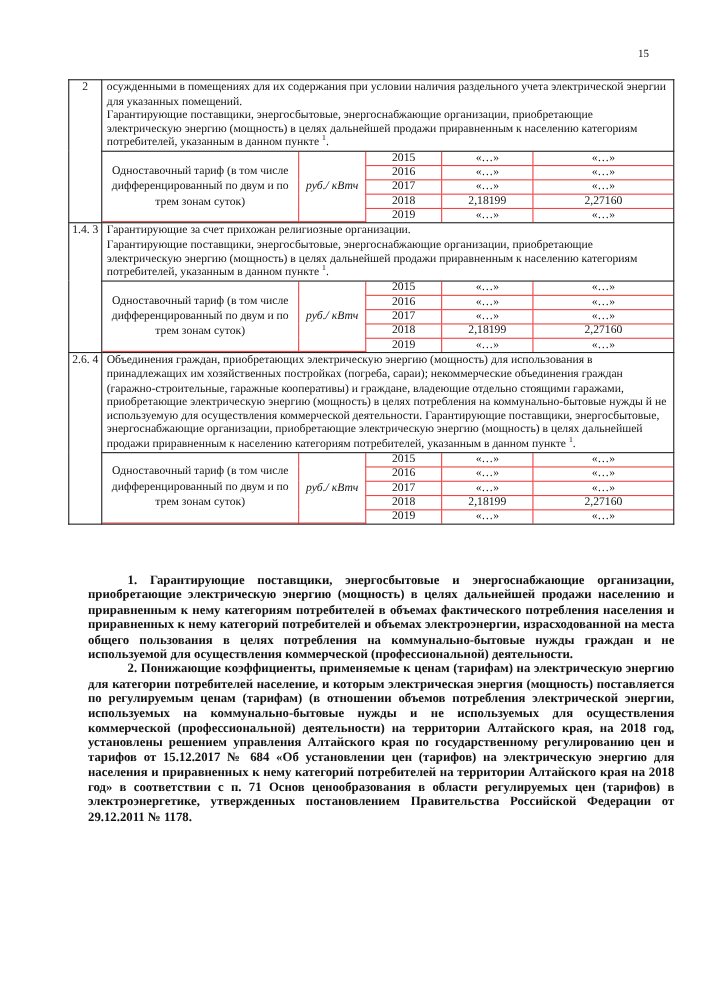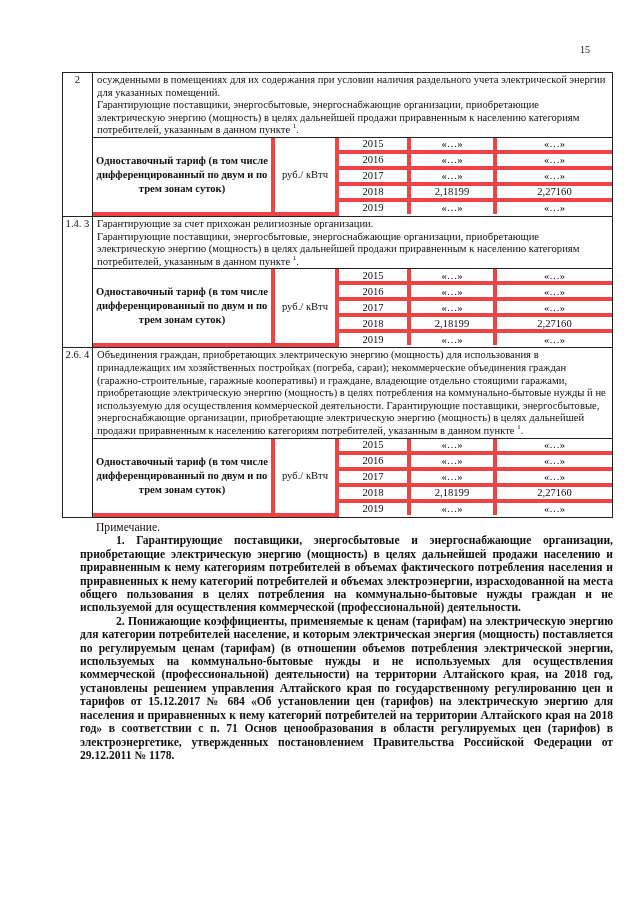--- a/index.html
+++ b/index.html
@@ -30,7 +30,7 @@
   .sub-table tr td:first-child { border-left: none; }
   .sub-table tr td:last-child { border-right: none; }
   .sub-table tr:last-child td { border-bottom: none; }
-  .tariff-label { width: 178px; line-height: 14px; font-weight: bold; }
+  .tariff-label { width: 178px; line-height: 14px; }
   .unit-cell { width: 60px; line-height: 13px; }
   .year-cell { width: 68px; }
   .val1-cell { width: 82px; }

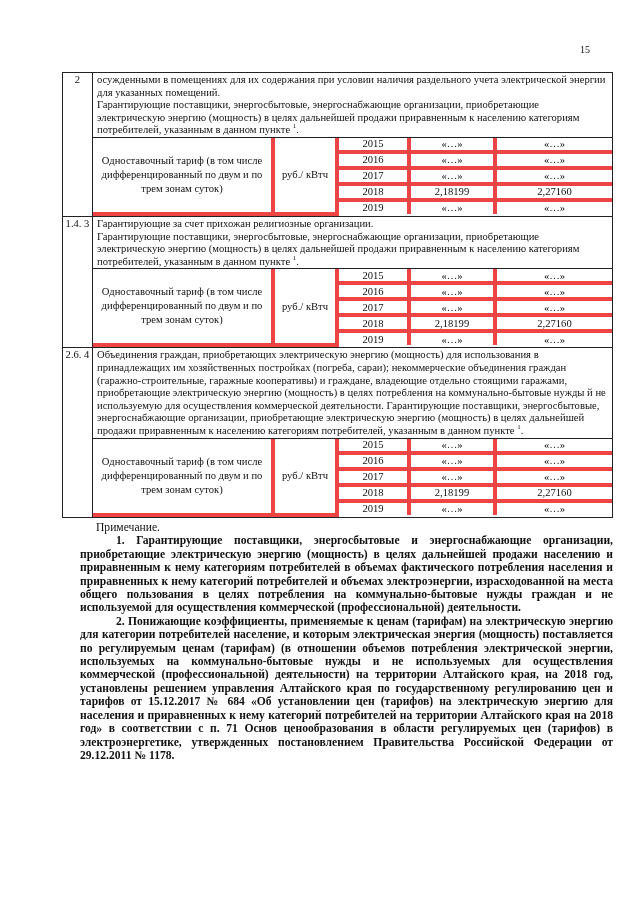--- a/index.html
+++ b/index.html
@@ -25,7 +25,7 @@
     width: 100%; border-collapse: collapse; table-layout: fixed;
     font-size: 10.6px; line-height: 11.4px;
   }
-  .sub-table td { border: 4px solid #ef4444; padding: 0; text-align: center; vertical-align: middle; height: 12px; }
+  .sub-table td { border: 1px solid #ef4444; padding: 0; text-align: center; vertical-align: middle; height: 12px; }
   .sub-table tr:first-child td { border-top: none; }
   .sub-table tr td:first-child { border-left: none; }
   .sub-table tr td:last-child { border-right: none; }

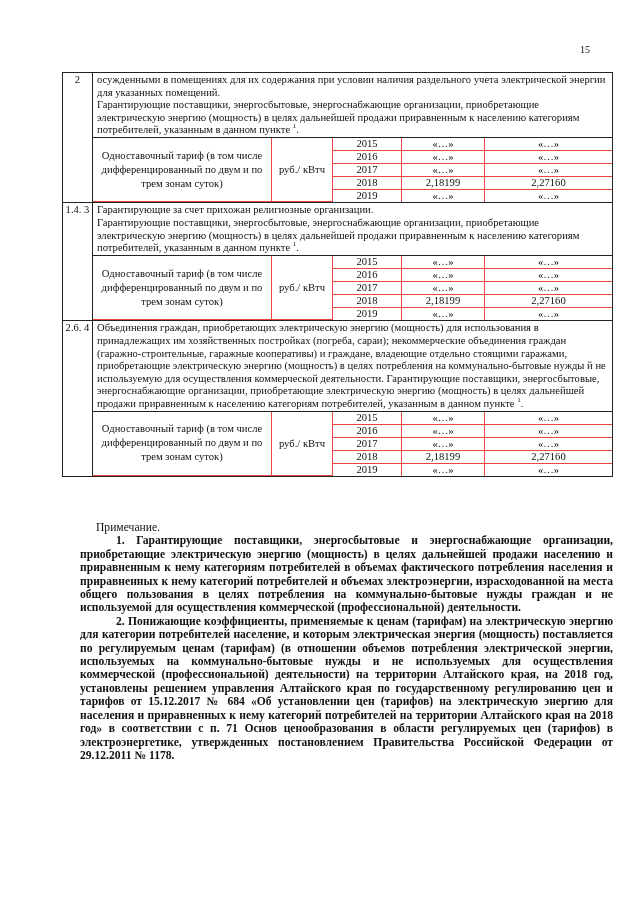--- a/index.html
+++ b/index.html
@@ -31,7 +31,7 @@
   .sub-table tr td:last-child { border-right: none; }
   .sub-table tr:last-child td { border-bottom: none; }
   .tariff-label { width: 178px; line-height: 14px; }
-  .unit-cell { width: 60px; line-height: 13px; }
+  .unit-cell { width: 60px; line-height: 13px; font-style: italic; }
   .year-cell { width: 68px; }
   .val1-cell { width: 82px; }
   .desc-wrap { padding: 0; }

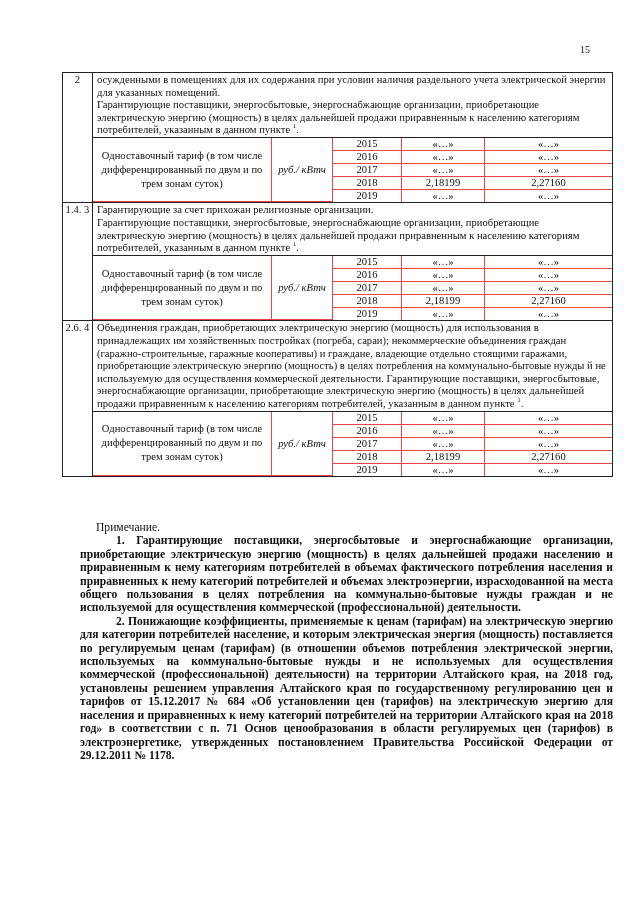--- a/index.html
+++ b/index.html
@@ -180,7 +180,6 @@
 </table>
 
 <div class="notes">
-  <p class="title">Примечание.</p>
   <p class="indent">1. Гарантирующие поставщики, энергосбытовые и энергоснабжающие организации, приобретающие электрическую энергию (мощность) в целях дальнейшей продажи населению и приравненным к нему категориям потребителей в объемах фактического потребления населения и приравненных к нему категорий потребителей и объемах электроэнергии, израсходованной на места общего пользования в целях потребления на коммунально-бытовые нужды граждан и не используемой для осуществления коммерческой (профессиональной) деятельности.</p>
   <p class="indent">2. Понижающие коэффициенты, применяемые к ценам (тарифам) на электрическую энергию для категории потребителей население, и которым электрическая энергия (мощность) поставляется по регулируемым ценам (тарифам) (в отношении объемов потребления электрической энергии, используемых на коммунально-бытовые нужды и не используемых для осуществления коммерческой (профессиональной) деятельности) на территории Алтайского края, на 2018 год, установлены решением управления Алтайского края по государственному регулированию цен и тарифов от 15.12.2017 № 684 «Об установлении цен (тарифов) на электрическую энергию для населения и приравненных к нему категорий потребителей на территории Алтайского края на 2018 год» в соответствии с п. 71 Основ ценообразования в области регулируемых цен (тарифов) в электроэнергетике, утвержденных постановлением Правительства Российской Федерации от 29.12.2011  № 1178.</p>
 </div>

